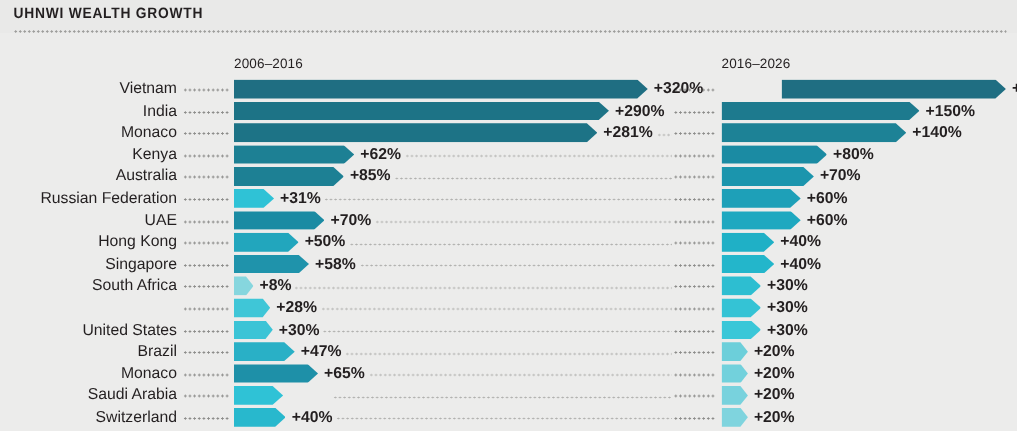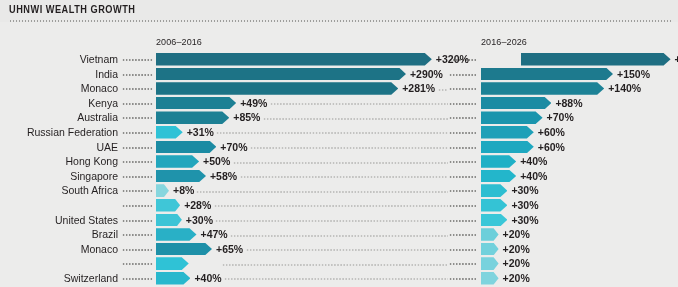--- a/index.html
+++ b/index.html
@@ -143,7 +143,7 @@
         <div class="leader-r"></div>
         <div class="track" id="track-left-3" style="left: 156px; width: 292px;">
           <div class="bar" style="width: 80.166px; background: rgb(29, 128, 148);"></div>
-          <div class="val" style="left: 84.166px;">+49%</div>
+          <div class="val" style="left: 84.166px;">+62%</div>
           <div class="tail" style="left: 113.766px; width: 178.234px;"></div>
         </div>
         <div class="track" id="track-right-3" style="left: 481px; width: 190px;">

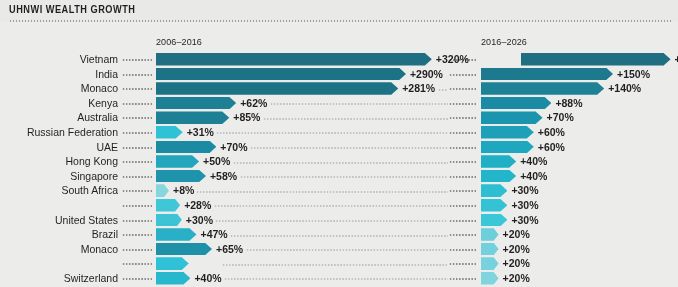--- a/index.html
+++ b/index.html
@@ -148,7 +148,7 @@
         </div>
         <div class="track" id="track-right-3" style="left: 481px; width: 190px;">
           <div class="bar" style="width: 70.4px; background: rgb(27, 139, 163);"></div>
-          <div class="val" style="left: 74.4px;">+88%</div>
+          <div class="val" style="left: 74.4px;">+80%</div>
         </div>
       </div>
       <div class="row">

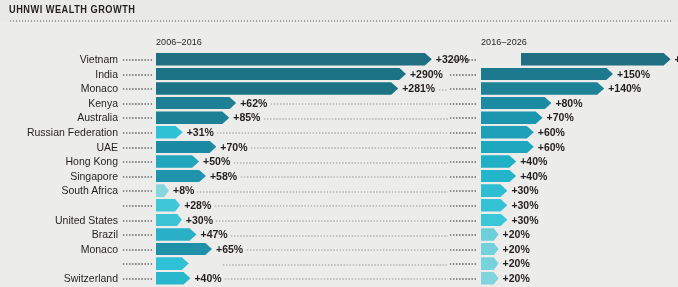--- a/index.html
+++ b/index.html
@@ -291,6 +291,7 @@
         </div>
       </div>
       <div class="row">
+        <div class="r-label">Saudi Arabia</div>
         <div class="leader"></div>
         <div class="leader-r"></div>
         <div class="track" id="track-left-14" style="left: 156px; width: 292px;">

